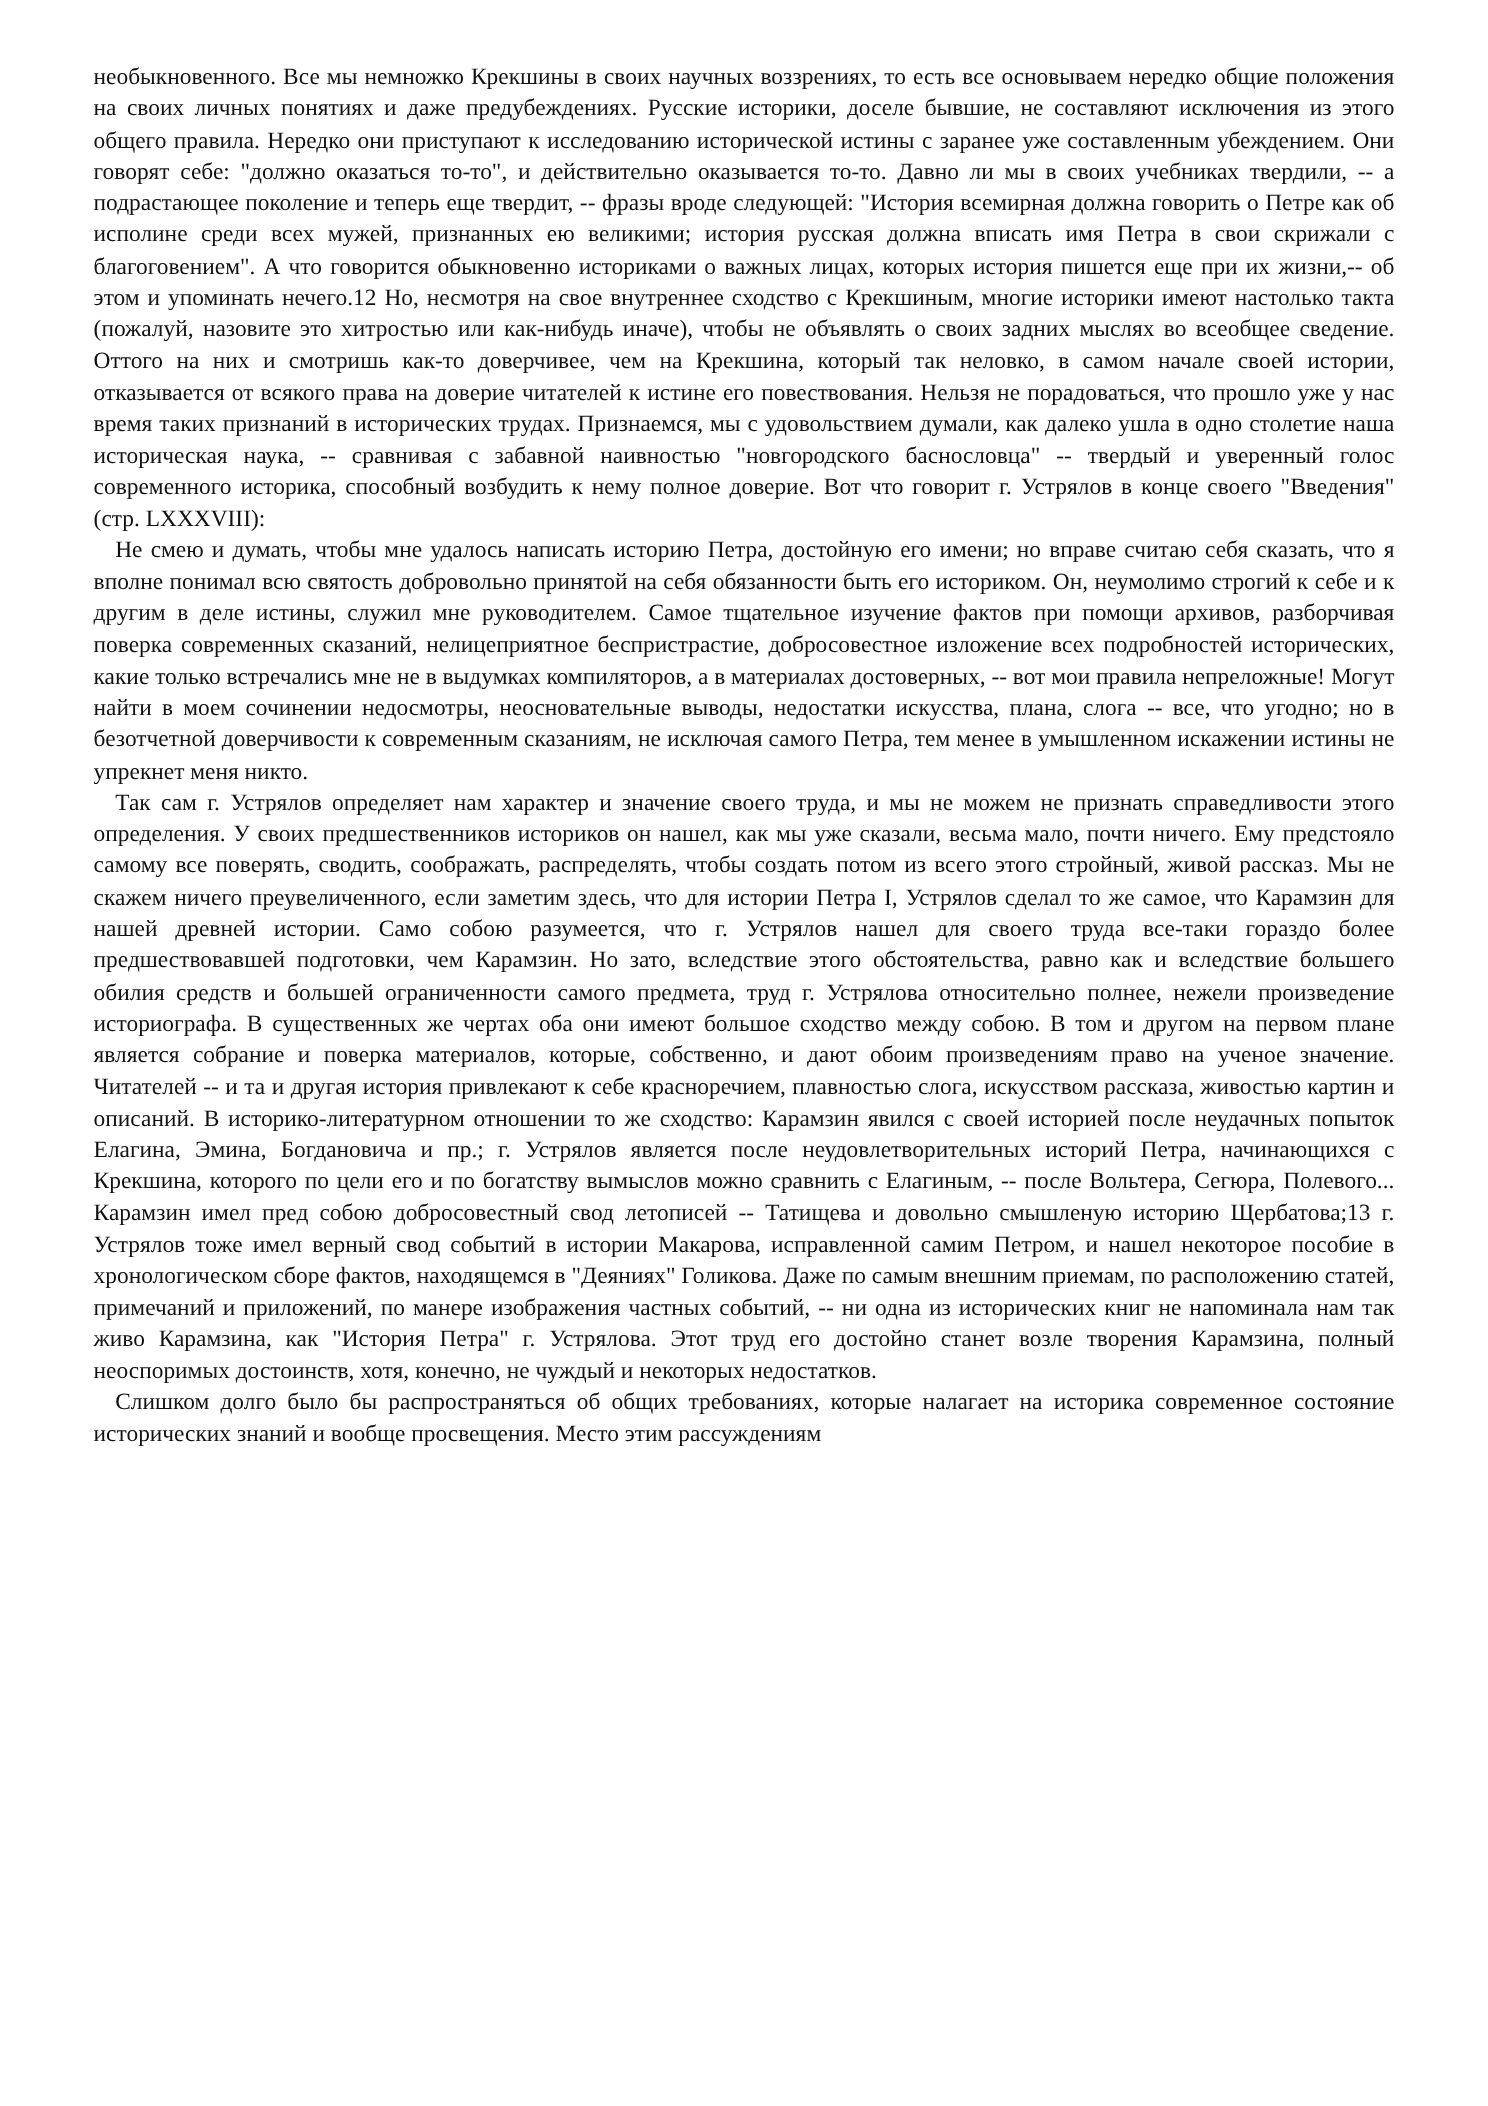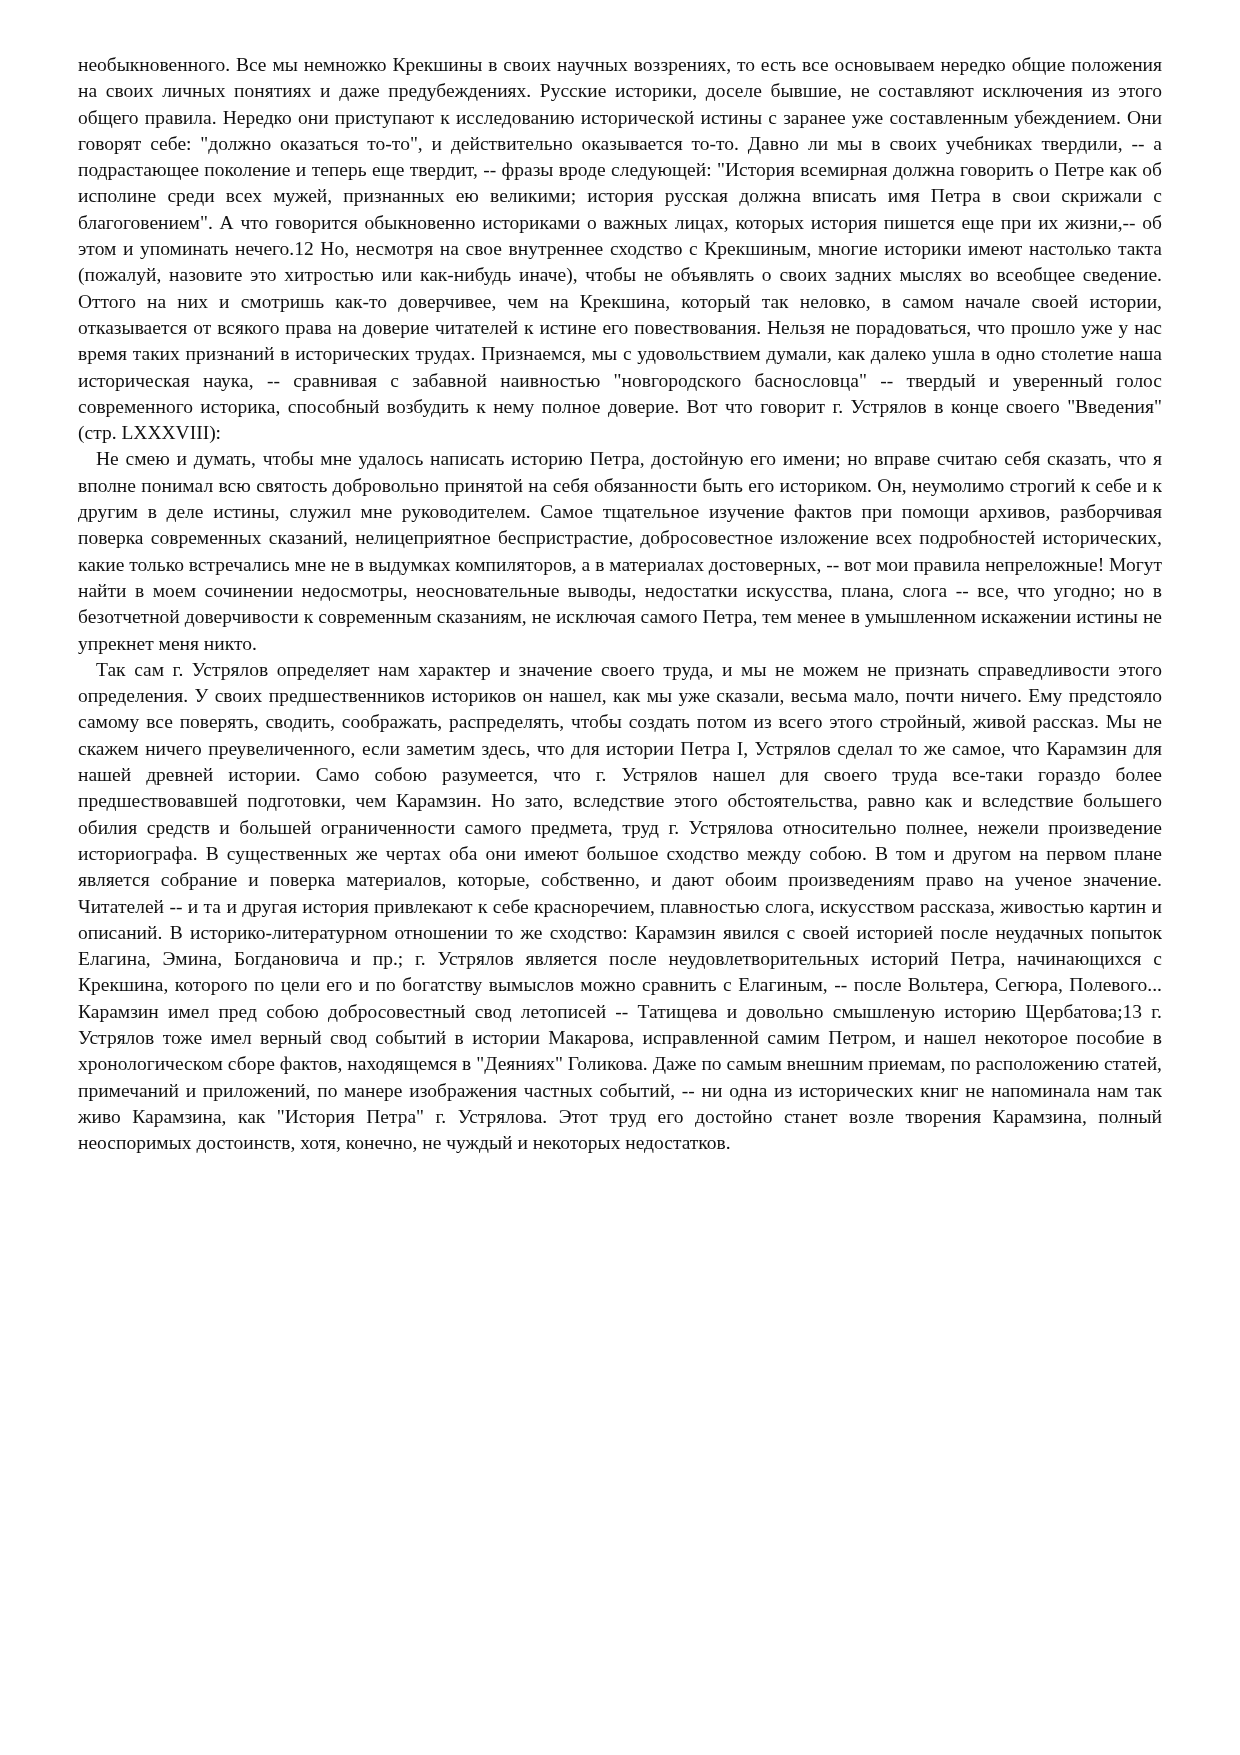--- a/index.html
+++ b/index.html
@@ -38,6 +38,7 @@
     <p>необыкновенного. Все мы немножко Крекшины в своих научных воззрениях, то есть все основываем нередко общие положения на своих личных понятиях и даже предубеждениях. Русские историки, доселе бывшие, не составляют исключения из этого общего правила. Нередко они приступают к исследованию исторической истины с заранее уже составленным убеждением. Они говорят себе: "должно оказаться то-то", и действительно оказывается то-то. Давно ли мы в своих учебниках твердили, -- а подрастающее поколение и теперь еще твердит, -- фразы вроде следующей: "История всемирная должна говорить о Петре как об исполине среди всех мужей, признанных ею великими; история русская должна вписать имя Петра в свои скрижали с благоговением". А что говорится обыкновенно историками о важных лицах, которых история пишется еще при их жизни,-- об этом и упоминать нечего.12 Но, несмотря на свое внутреннее сходство с Крекшиным, многие историки имеют настолько такта (пожалуй, назовите это хитростью или как-нибудь иначе), чтобы не объявлять о своих задних мыслях во всеобщее сведение. Оттого на них и смотришь как-то доверчивее, чем на Крекшина, который так неловко, в самом начале своей истории, отказывается от всякого права на доверие читателей к истине его повествования. Нельзя не порадоваться, что прошло уже у нас время таких признаний в исторических трудах. Признаемся, мы с удовольствием думали, как далеко ушла в одно столетие наша историческая наука, -- сравнивая с забавной наивностью "новгородского баснословца" -- твердый и уверенный голос современного историка, способный возбудить к нему полное доверие. Вот что говорит г. Устрялов в конце своего "Введения" (стр. LXXXVIII):</p>
     <p class="indented">Не смею и думать, чтобы мне удалось написать историю Петра, достойную его имени; но вправе считаю себя сказать, что я вполне понимал всю святость добровольно принятой на себя обязанности быть его историком. Он, неумолимо строгий к себе и к другим в деле истины, служил мне руководителем. Самое тщательное изучение фактов при помощи архивов, разборчивая поверка современных сказаний, нелицеприятное беспристрастие, добросовестное изложение всех подробностей исторических, какие только встречались мне не в выдумках компиляторов, а в материалах достоверных, -- вот мои правила непреложные! Могут найти в моем сочинении недосмотры, неосновательные выводы, недостатки искусства, плана, слога -- все, что угодно; но в безотчетной доверчивости к современным сказаниям, не исключая самого Петра, тем менее в умышленном искажении истины не упрекнет меня никто.</p>
     <p class="indented">Так сам г. Устрялов определяет нам характер и значение своего труда, и мы не можем не признать справедливости этого определения. У своих предшественников историков он нашел, как мы уже сказали, весьма мало, почти ничего. Ему предстояло самому все поверять, сводить, соображать, распределять, чтобы создать потом из всего этого стройный, живой рассказ. Мы не скажем ничего преувеличенного, если заметим здесь, что для истории Петра I, Устрялов сделал то же самое, что Карамзин для нашей древней истории. Само собою разумеется, что г. Устрялов нашел для своего труда все-таки гораздо более предшествовавшей подготовки, чем Карамзин. Но зато, вследствие этого обстоятельства, равно как и вследствие большего обилия средств и большей ограниченности самого предмета, труд г. Устрялова относительно полнее, нежели произведение историографа. В существенных же чертах оба они имеют большое сходство между собою. В том и другом на первом плане является собрание и поверка материалов, которые, собственно, и дают обоим произведениям право на ученое значение. Читателей -- и та и другая история привлекают к себе красноречием, плавностью слога, искусством рассказа, живостью картин и описаний. В историко-литературном отношении то же сходство: Карамзин явился с своей историей после неудачных попыток Елагина, Эмина, Богдановича и пр.; г. Устрялов является после неудовлетворительных историй Петра, начинающихся с Крекшина, которого по цели его и по богатству вымыслов можно сравнить с Елагиным, -- после Вольтера, Сегюра, Полевого... Карамзин имел пред собою добросовестный свод летописей -- Татищева и довольно смышленую историю Щербатова;13 г. Устрялов тоже имел верный свод событий в истории Макарова, исправленной самим Петром, и нашел некоторое пособие в хронологическом сборе фактов, находящемся в "Деяниях" Голикова. Даже по самым внешним приемам, по расположению статей, примечаний и приложений, по манере изображения частных событий, -- ни одна из исторических книг не напоминала нам так живо Карамзина, как "История Петра" г. Устрялова. Этот труд его достойно станет возле творения Карамзина, полный неоспоримых достоинств, хотя, конечно, не чуждый и некоторых недостатков.</p>
+    <p class="indented">Слишком долго было бы распространяться об общих требованиях, которые налагает на историка современное состояние исторических знаний и вообще просвещения. Место этим рассуждениям</p>
   </div>
 </div>
 

